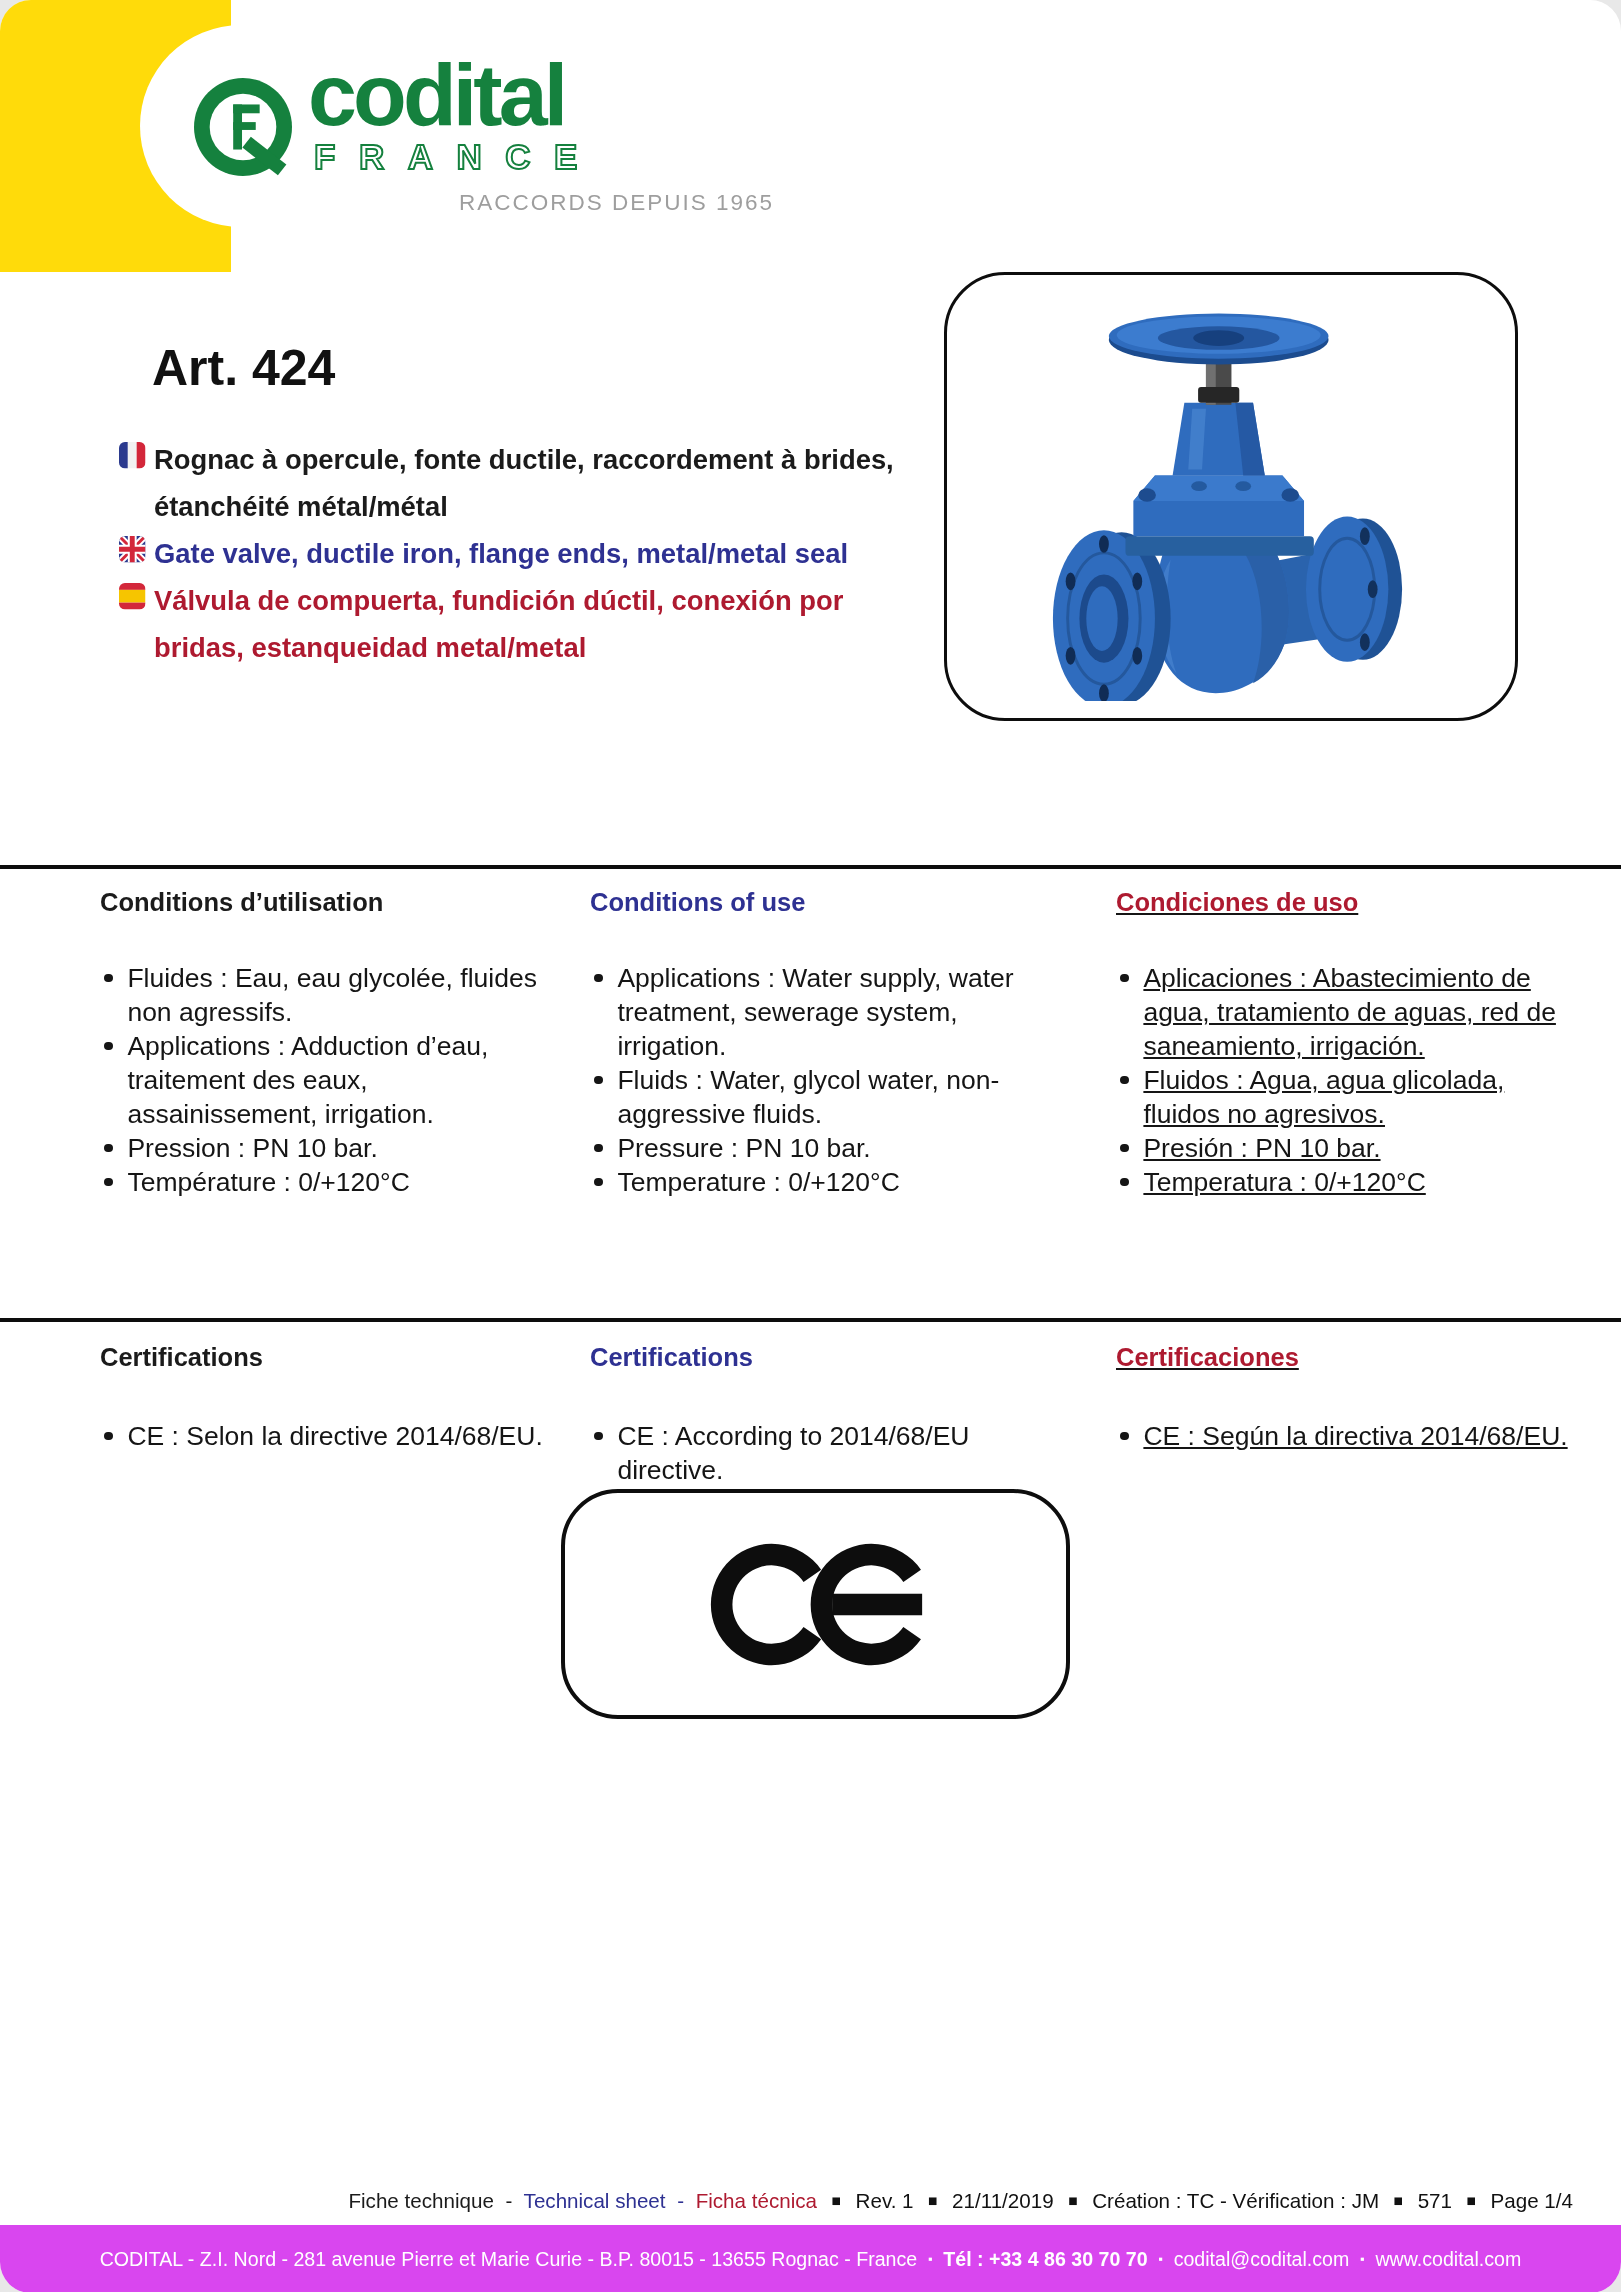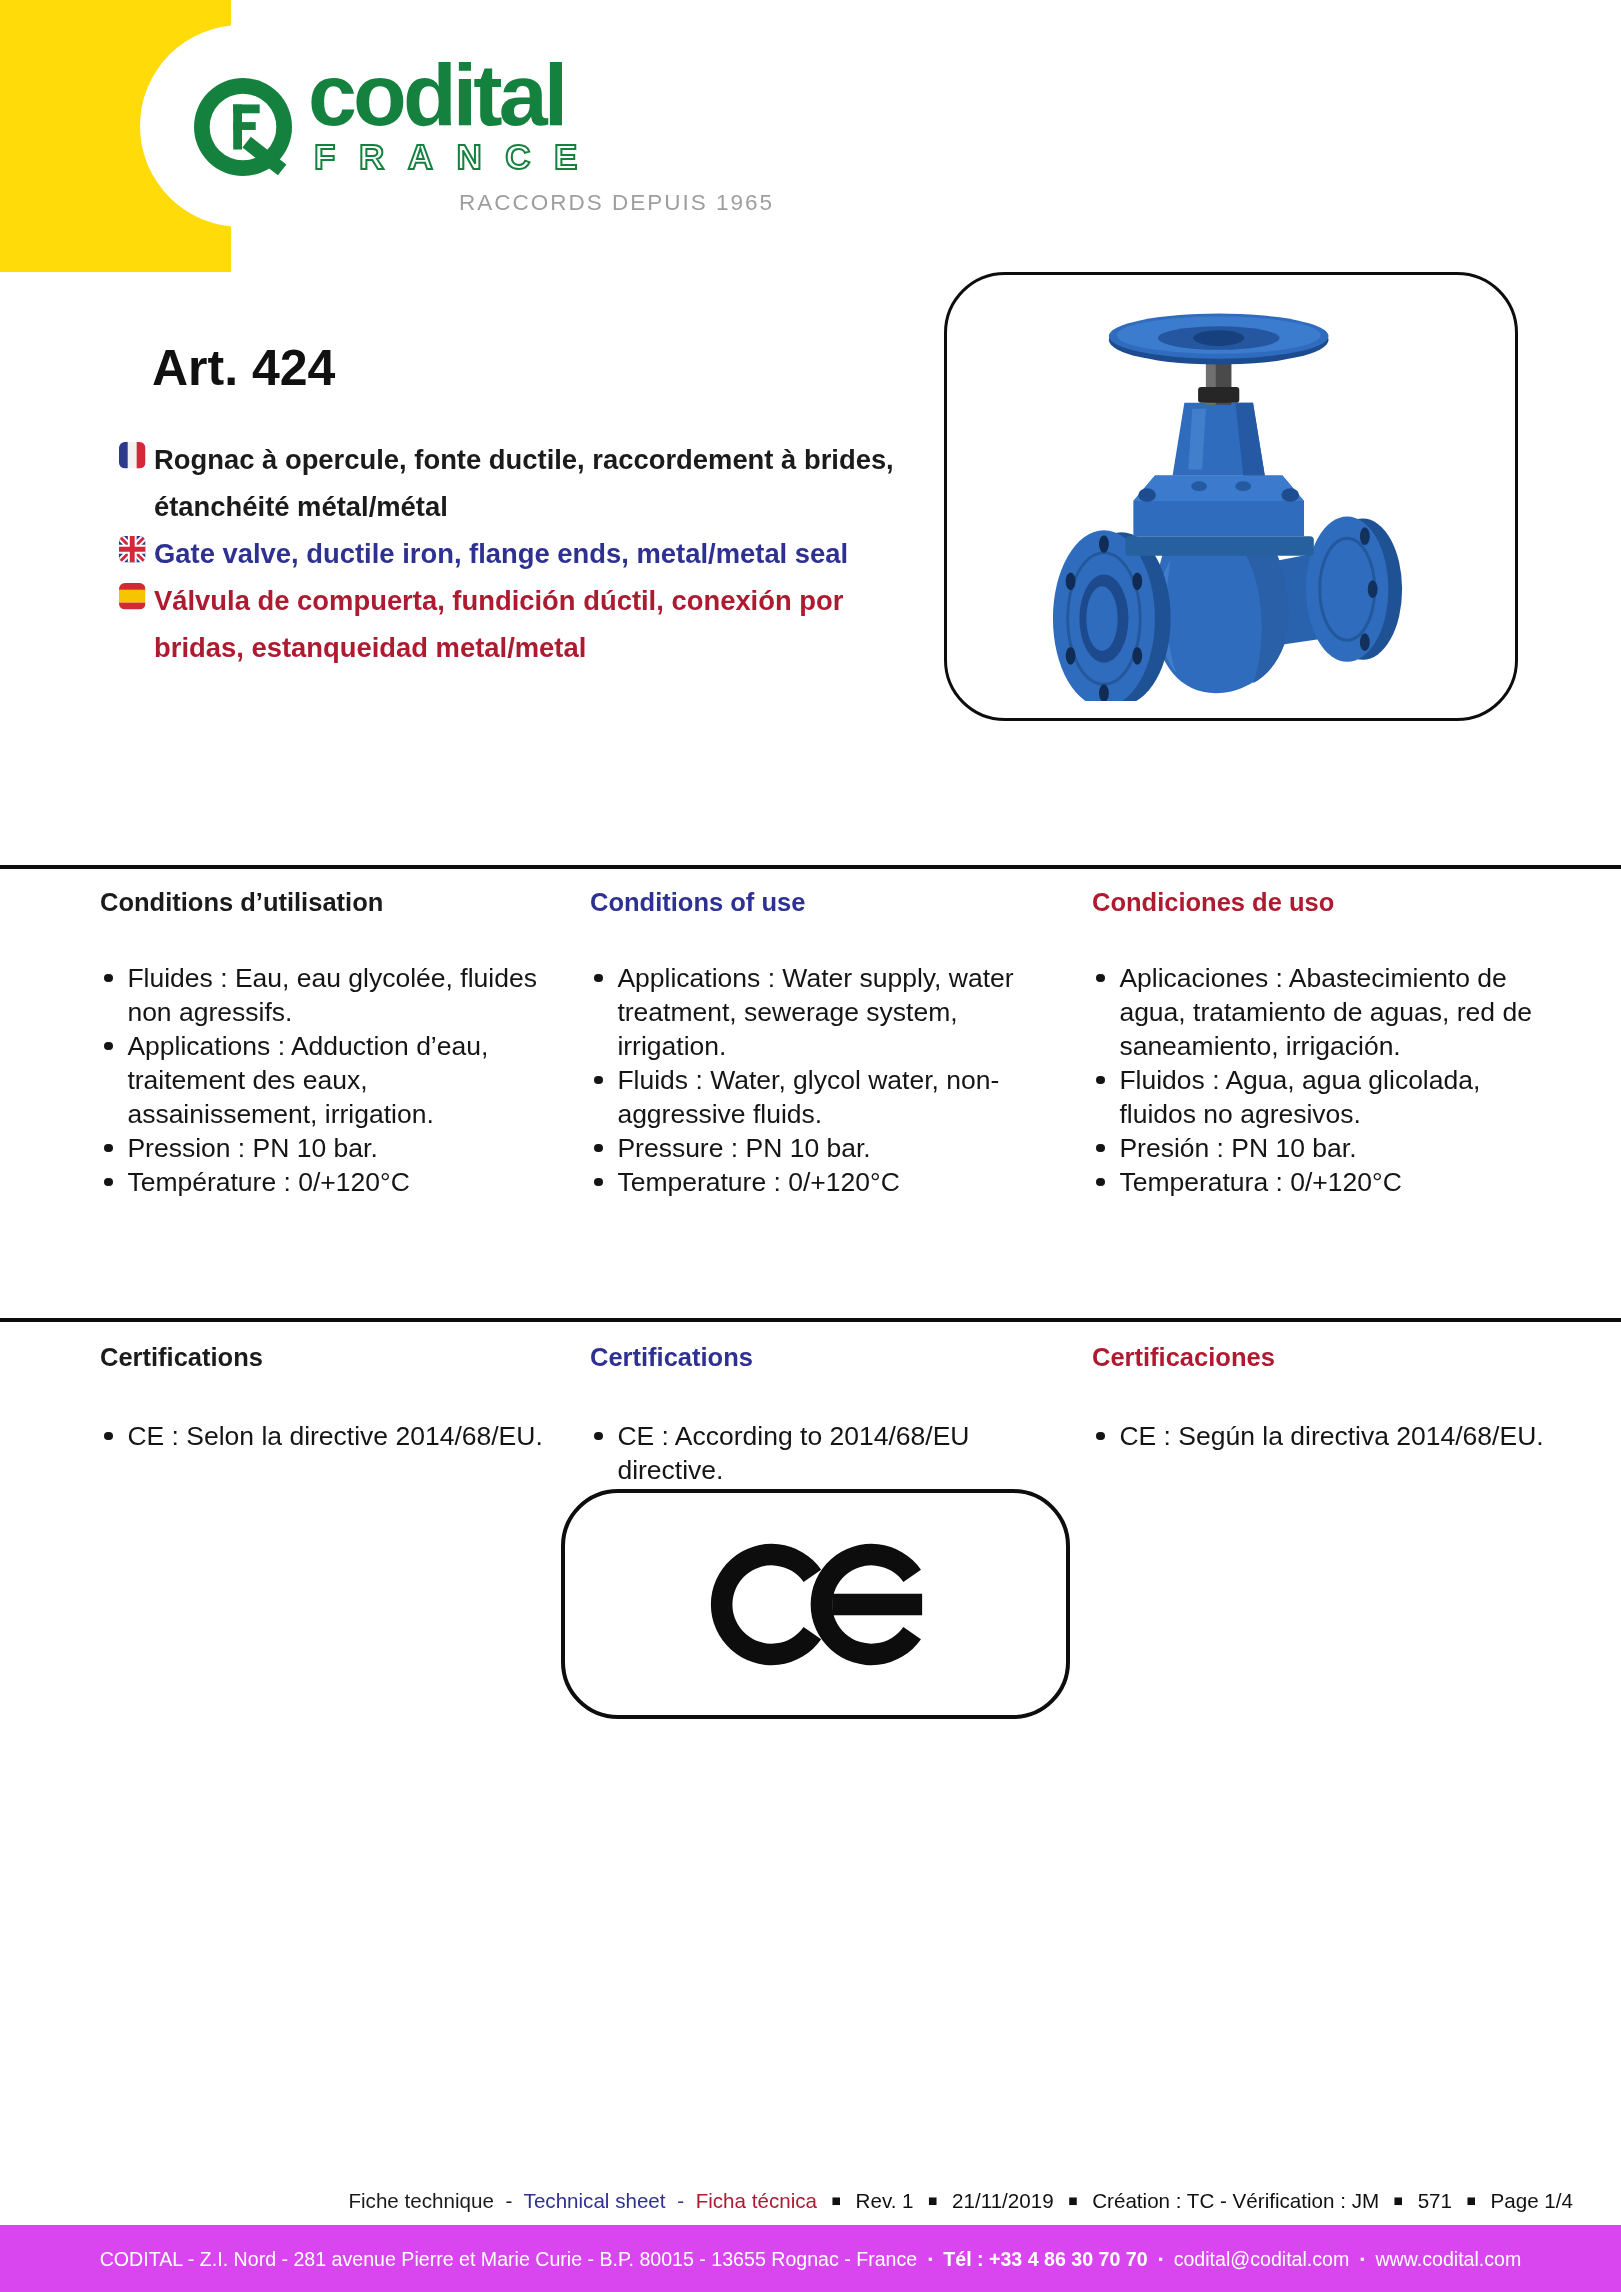--- a/index.html
+++ b/index.html
@@ -4,7 +4,7 @@
 <style>
   html,body{margin:0;padding:0;background:#e8e8e8;}
   .page{position:relative;width:1621px;height:2293px;background:#ffffff;overflow:hidden;
-        font-family:"Liberation Sans", sans-serif;color:#151515;}
+        font-family:"Liberation Sans", sans-serif;color:#151515;border-radius:31px;}
 
   
   .yellow-shape{position:absolute;left:0;top:0;width:231px;height:272px;background:#FFDB0A;}

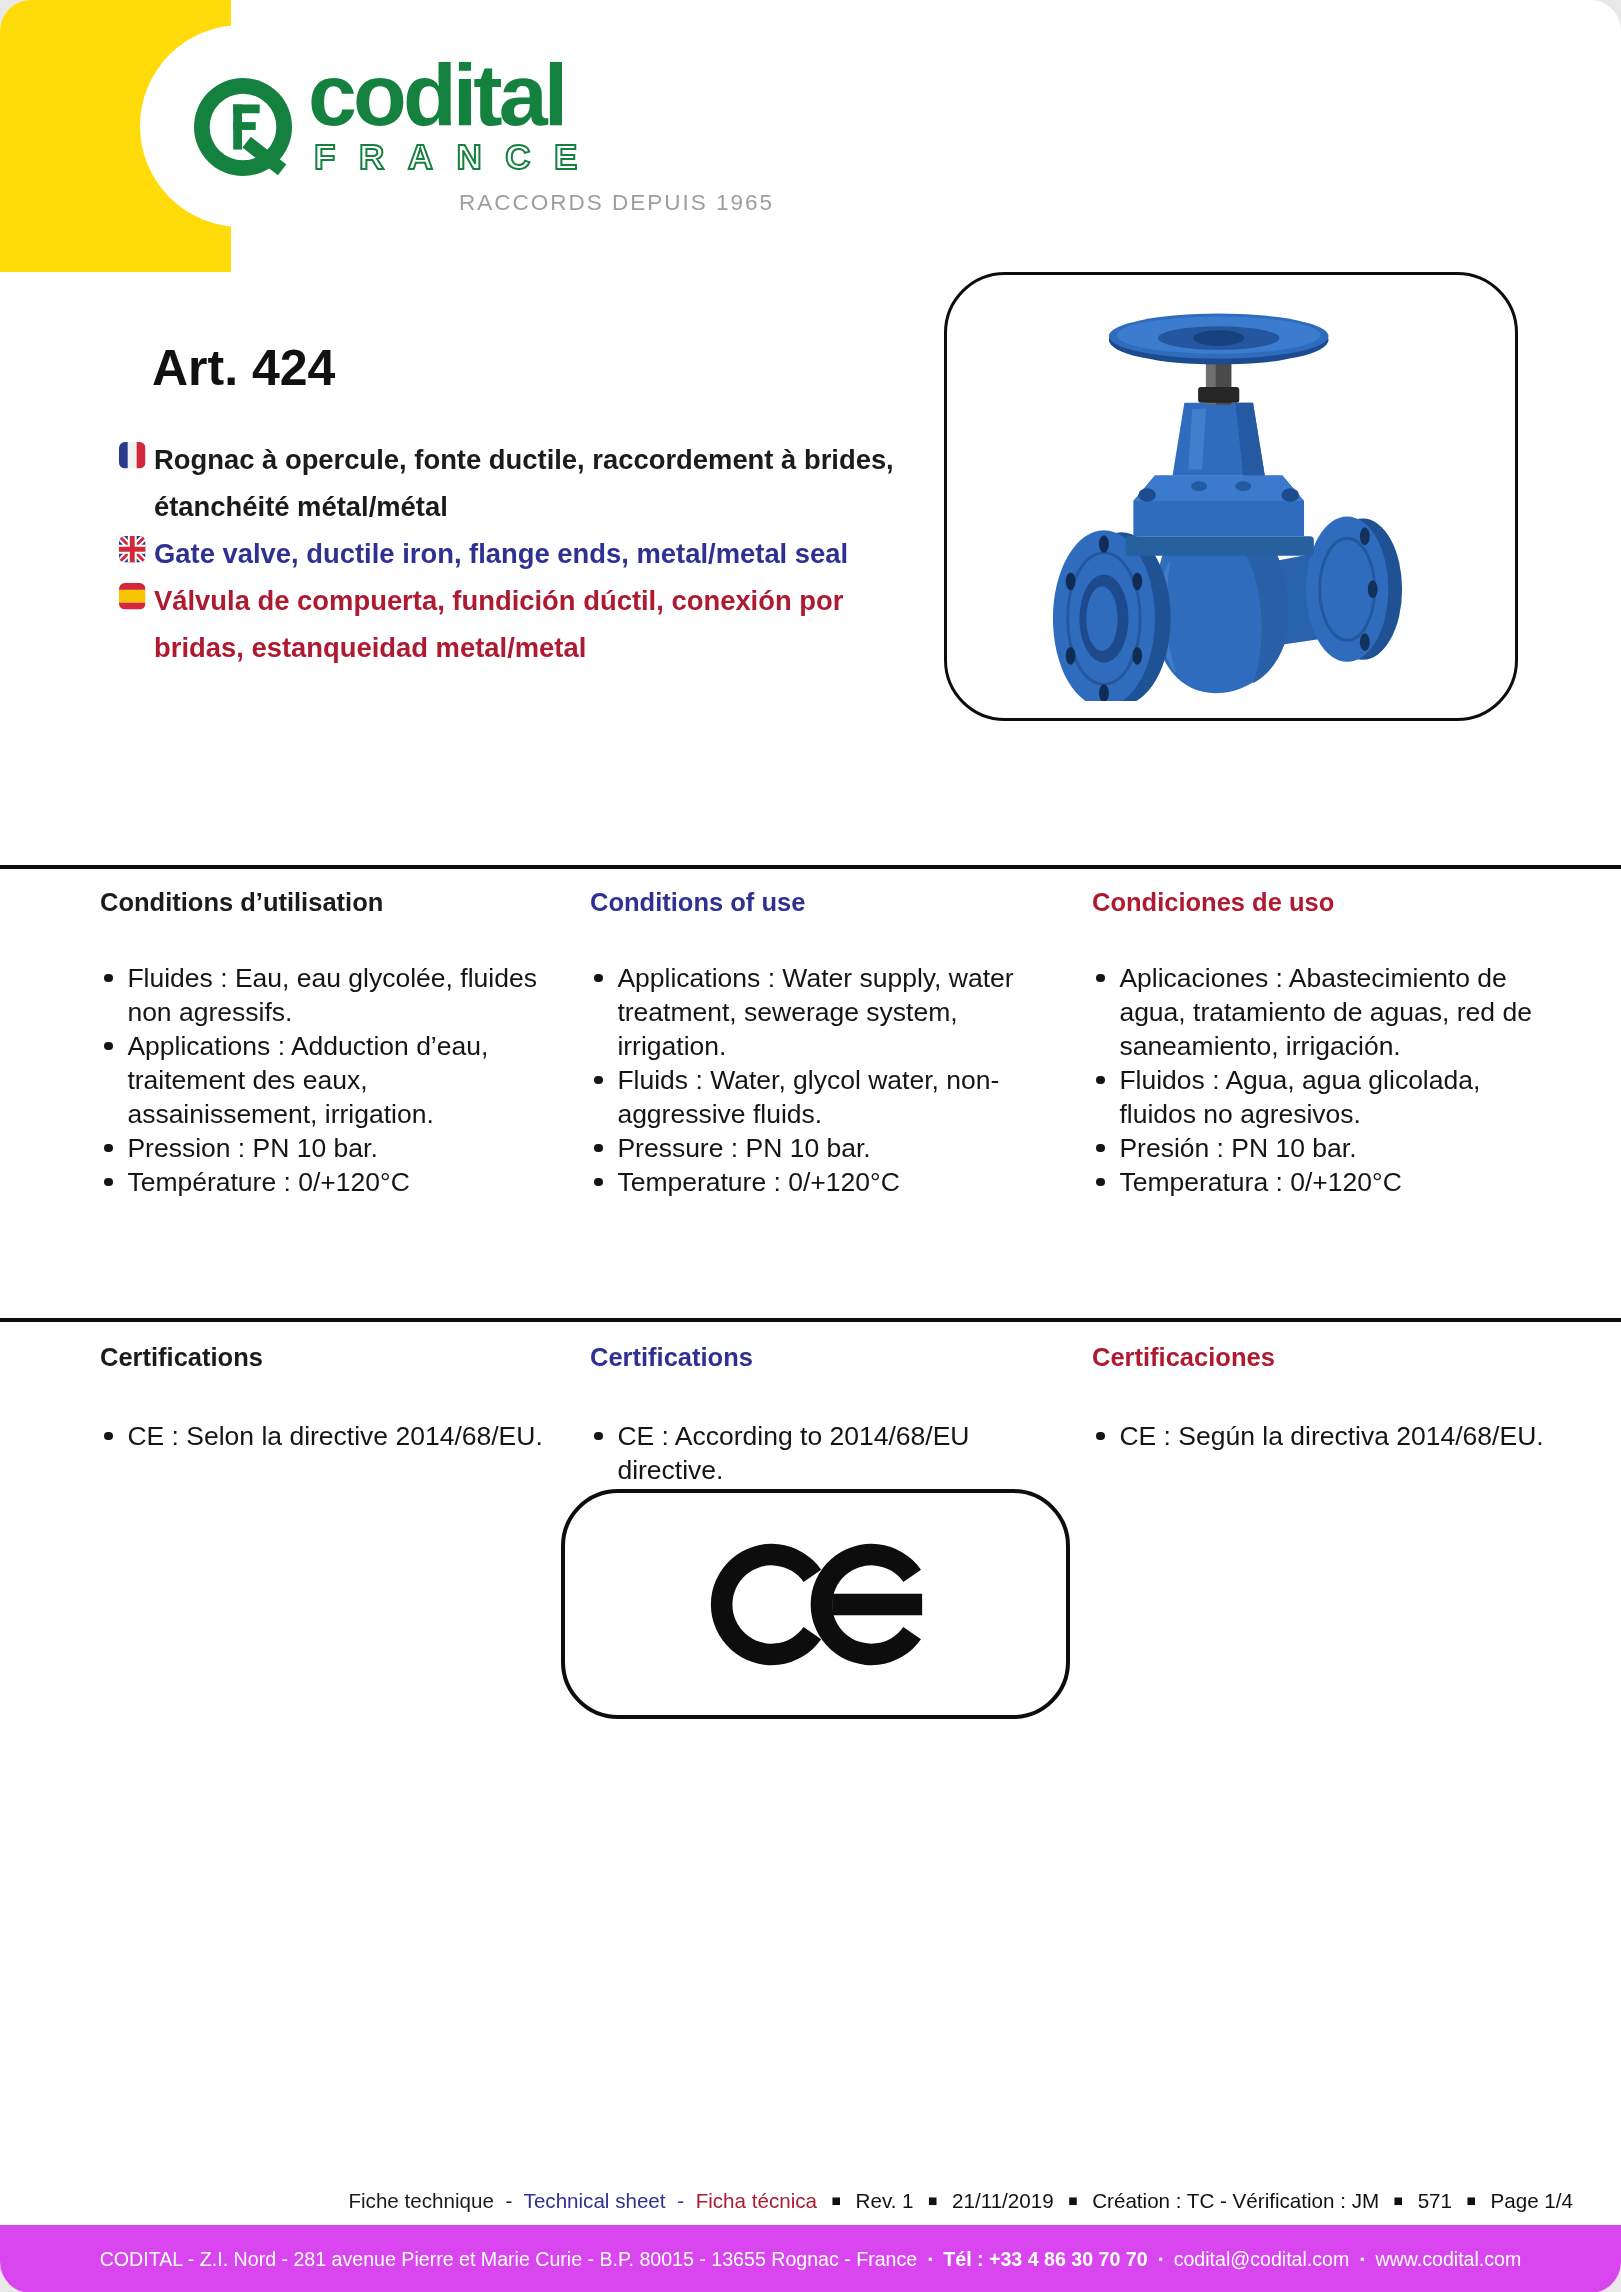--- a/index.html
+++ b/index.html
@@ -37,7 +37,7 @@
   .col{position:absolute;width:461px;}
   .col-1{left:100px;}
   .col-2{left:590px;}
-  .col-3{left:1092px;}
+  .col-3{left:1116px;text-decoration:underline;}
   .cond-col{top:888px;}
   .cert-col{top:1343px;width:490px;}
   .col-title{font-size:25.5px;font-weight:bold;}

